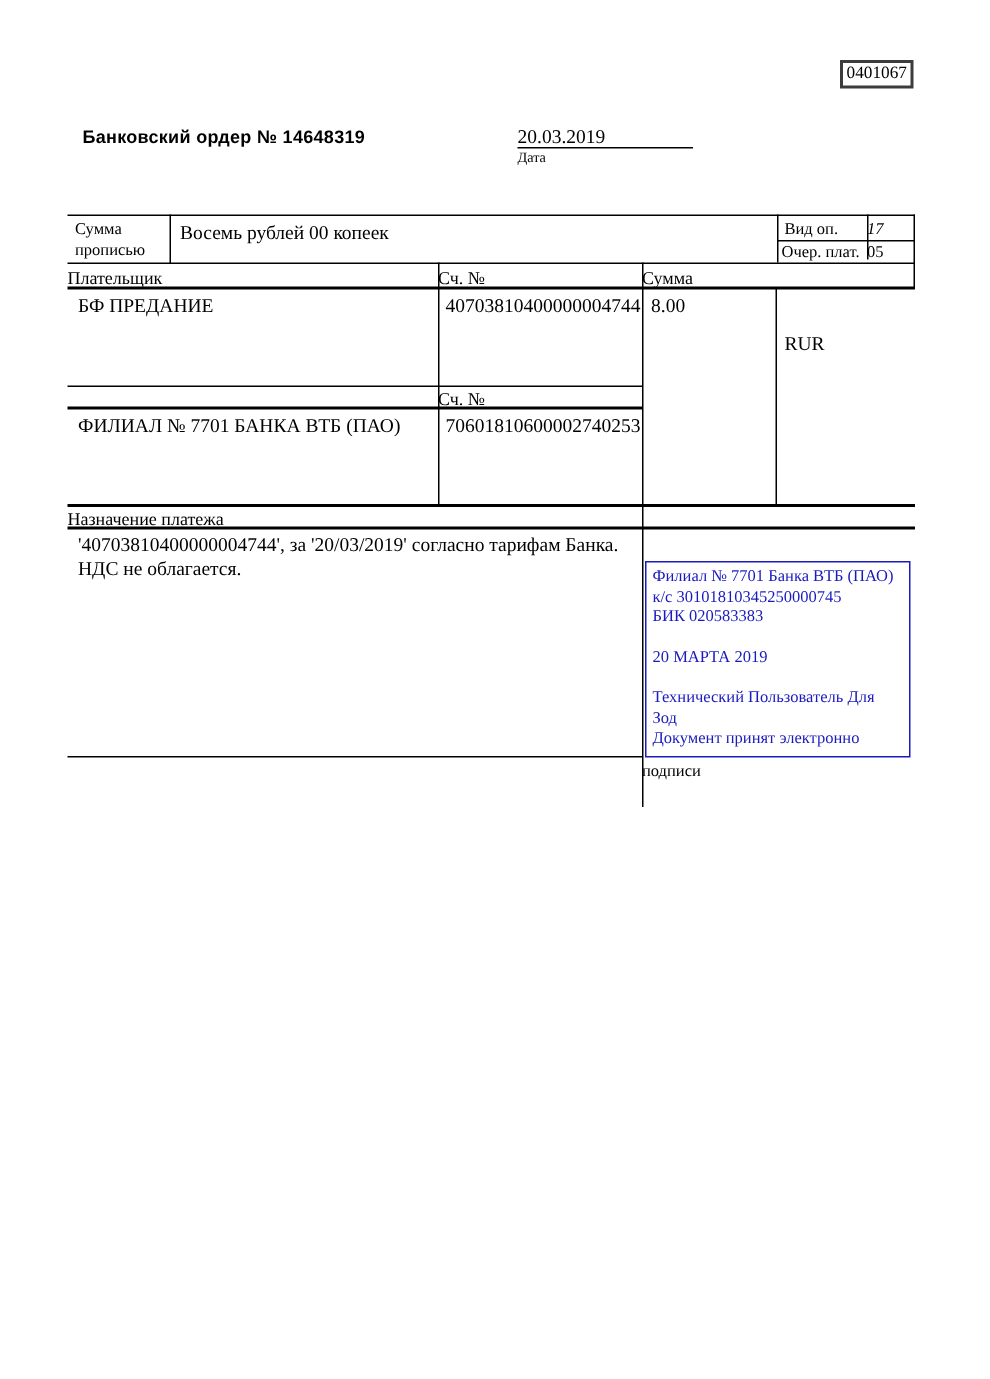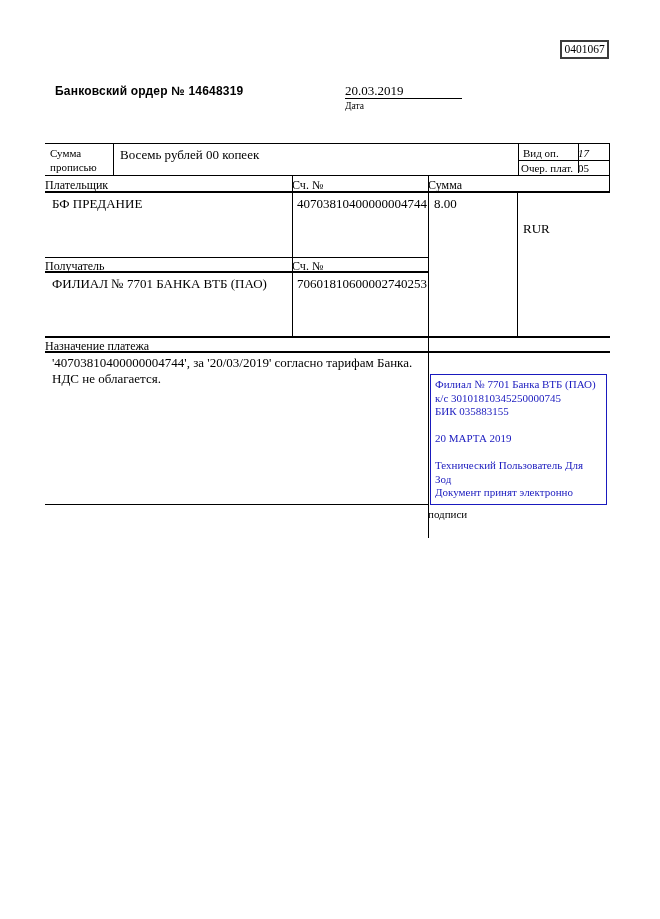--- a/index.html
+++ b/index.html
@@ -87,7 +87,6 @@
   <div class="t" style="left:434px;top:196px;">8.00</div>
   <div class="t" style="left:523px;top:196px;margin-top:25px;">RUR</div>
 
-  <div class="t hdr ctr" style="left:45px;top:259px;width:247px;">Получатель</div>
   <div class="t hdr ctr" style="left:292px;top:259px;width:136px;">Сч. №</div>
   <div class="t" style="left:52px;top:276px;">ФИЛИАЛ № 7701 БАНКА ВТБ (ПАО)</div>
   <div class="t" style="left:297px;top:276px;">70601810600002740253</div>

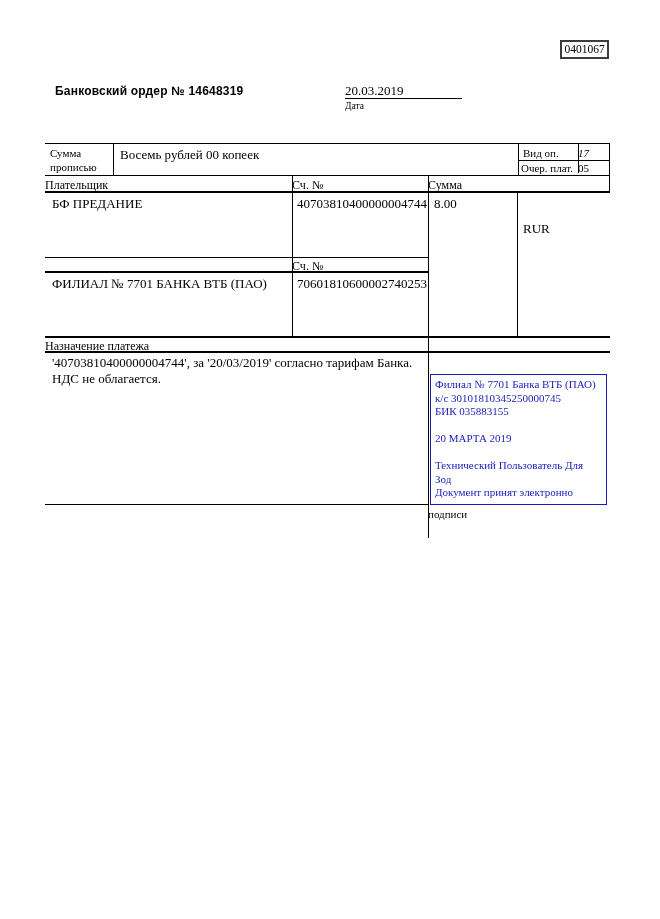--- a/index.html
+++ b/index.html
@@ -101,7 +101,7 @@
   <div id="stamp-box">
     <div class="stamp-line">Филиал № 7701 Банка ВТБ (ПАО)</div>
     <div class="stamp-line">к/с 30101810345250000745</div>
-    <div class="stamp-line">БИК 035883155</div>
+    <div class="stamp-line">БИК 020583383</div>
     <div class="stamp-line"></div>
     <div class="stamp-line">20 МАРТА 2019</div>
     <div class="stamp-line"></div>

